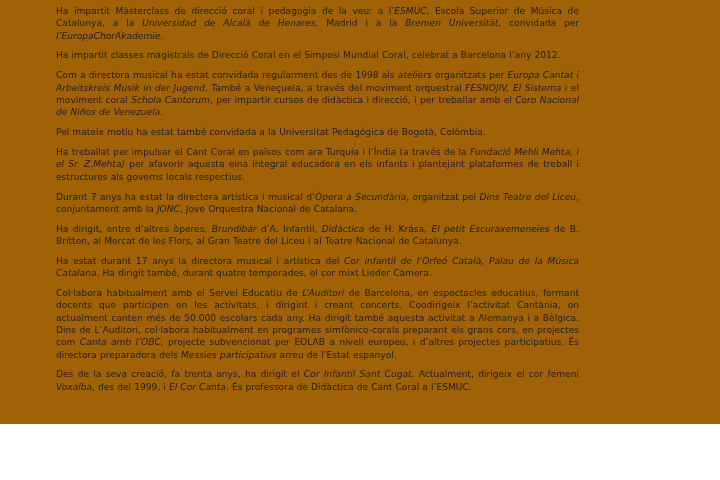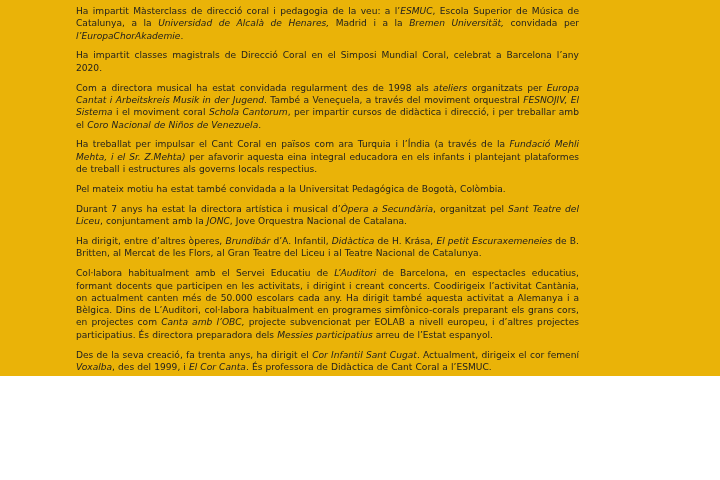--- a/index.html
+++ b/index.html
@@ -13,9 +13,9 @@
   }
   .page {
     width: 720px;
-    height: 376px;
-    padding: 5px 141px 0 76px;
-    background: #eab308;
+    height: 424px;
+    padding: 5px 141px 0 56px;
+    background: #a16207;
     overflow: hidden;
   }
   .doc p {

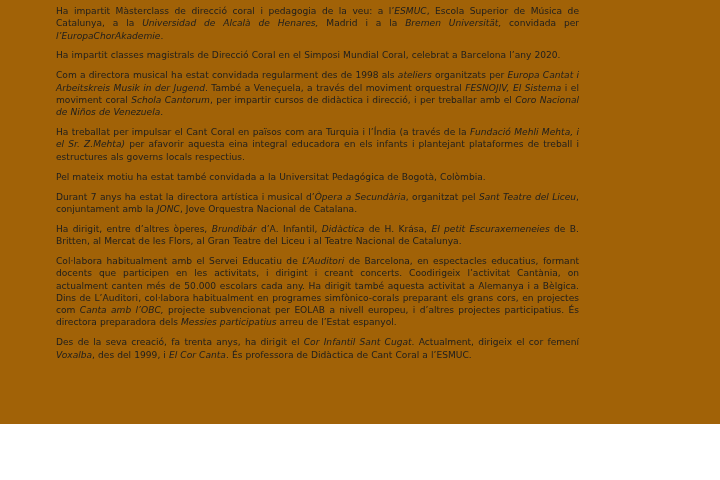--- a/index.html
+++ b/index.html
@@ -36,7 +36,7 @@
 <main class="page">
   <article class="doc">
       <p><span>Ha impartit Màsterclass de direcció coral i pedagogia de la veu: a l’</span><em>ESMUC</em><span>, Escola Superior de Música de Catalunya, a la </span><em>Universidad de Alcalà de Henares,</em><span> Madrid i a la </span><em>Bremen Universität,</em><span> convidada per </span><em>l’EuropaChorAkademie</em><span>.</span></p>
-      <p><span>Ha impartit classes magistrals de Direcció Coral en el Simposi Mundial Coral, celebrat a Barcelona l’any 2020.</span></p>
+      <p><span>Ha impartit classes magistrals de Direcció Coral en el Simposi Mundial Coral, celebrat a Barcelona l’any 2012.</span></p>
       <p><span>Com a directora musical ha estat convidada regularment des de 1998 als </span><em>ateliers</em><span> organitzats per </span><em>Europa Cantat i Arbeitskreis Musik in der Jugend</em><span>. També a Veneçuela, a través del moviment orquestral </span><em>FESNOJIV, El Sistema</em><span> i el moviment coral </span><em>Schola Cantorum</em><span>, per impartir cursos de didàctica i direcció, i per treballar amb el </span><em>Coro Nacional de Niños de Venezuela</em><span>.</span></p>
       <p><span>Ha treballat per impulsar el Cant Coral en països com ara Turquia i l’Índia (a través de la </span><em>Fundació Mehli Mehta, i el Sr. Z.Mehta)</em><span> per afavorir aquesta eina integral educadora en els infants i plantejant plataformes de treball i estructures als governs locals respectius.</span></p>
       <p><span>Pel mateix motiu ha estat també convidada a la Universitat Pedagógica de Bogotà, Colòmbia.</span></p>

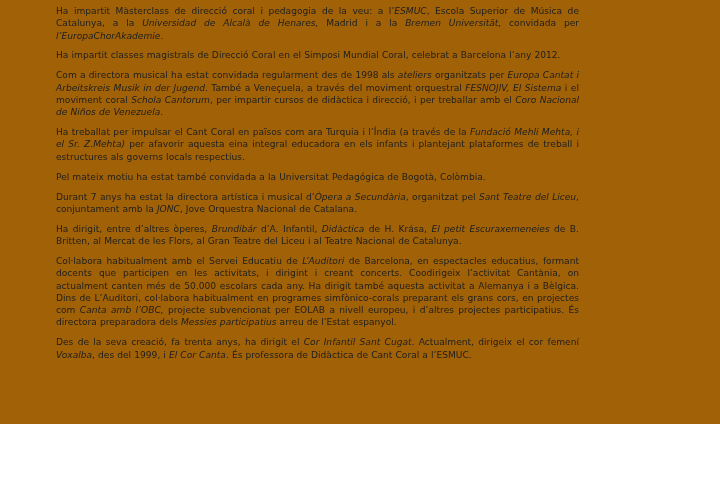--- a/index.html
+++ b/index.html
@@ -38,8 +38,8 @@
       <p><span>Ha impartit Màsterclass de direcció coral i pedagogia de la veu: a l’</span><em>ESMUC</em><span>, Escola Superior de Música de Catalunya, a la </span><em>Universidad de Alcalà de Henares,</em><span> Madrid i a la </span><em>Bremen Universität,</em><span> convidada per </span><em>l’EuropaChorAkademie</em><span>.</span></p>
       <p><span>Ha impartit classes magistrals de Direcció Coral en el Simposi Mundial Coral, celebrat a Barcelona l’any 2012.</span></p>
       <p><span>Com a directora musical ha estat convidada regularment des de 1998 als </span><em>ateliers</em><span> organitzats per </span><em>Europa Cantat i Arbeitskreis Musik in der Jugend</em><span>. També a Veneçuela, a través del moviment orquestral </span><em>FESNOJIV, El Sistema</em><span> i el moviment coral </span><em>Schola Cantorum</em><span>, per impartir cursos de didàctica i direcció, i per treballar amb el </span><em>Coro Nacional de Niños de Venezuela</em><span>.</span></p>
+      <p><span>Pel mateix motiu ha estat també convidada a la Universitat Pedagógica de Bogotà, Colòmbia.</span></p>
       <p><span>Ha treballat per impulsar el Cant Coral en països com ara Turquia i l’Índia (a través de la </span><em>Fundació Mehli Mehta, i el Sr. Z.Mehta)</em><span> per afavorir aquesta eina integral educadora en els infants i plantejant plataformes de treball i estructures als governs locals respectius.</span></p>
-      <p><span>Pel mateix motiu ha estat també convidada a la Universitat Pedagógica de Bogotà, Colòmbia.</span></p>
       <p><span>Durant 7 anys ha estat la directora artística i musical d’</span><em>Òpera a Secundària</em><span>, organitzat pel </span><em>Sant Teatre del Liceu</em><span>, conjuntament amb la </span><em>JONC</em><span>, Jove Orquestra Nacional de Catalana.</span></p>
       <p><span>Ha dirigit, entre d’altres òperes, </span><em>Brundibár</em><span> d’A. Infantil, </span><em>Didàctica</em><span> de H. Krása, </span><em>El petit Escuraxemeneies</em><span> de B. Britten, al Mercat de les Flors, al Gran Teatre del Liceu i al Teatre Nacional de Catalunya.</span></p>
       <p><span>Col·labora habitualment amb el Servei Educatiu de </span><em>L’Auditori</em><span> de Barcelona, en espectacles educatius, formant docents que participen en les activitats, i dirigint i creant concerts. Coodirigeix l’activitat Cantània, on actualment canten més de 50.000 escolars cada any. Ha dirigit també aquesta activitat a Alemanya i a Bèlgica. Dins de L’Auditori, col·labora habitualment en programes simfònico-corals preparant els grans cors, en projectes com </span><em>Canta amb l’OBC,</em><span> projecte subvencionat per EOLAB a nivell europeu, i d’altres projectes participatius. És directora preparadora dels </span><em>Messies participatius</em><span> arreu de l’Estat espanyol.</span></p>

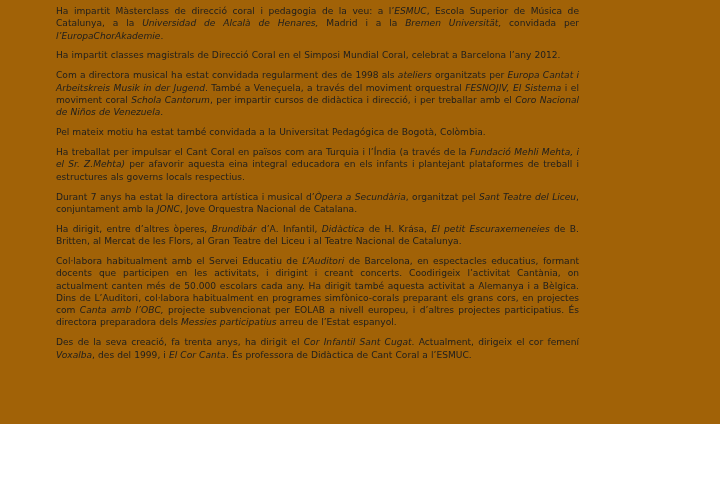--- a/index.html
+++ b/index.html
@@ -40,7 +40,7 @@
       <p><span>Com a directora musical ha estat convidada regularment des de 1998 als </span><em>ateliers</em><span> organitzats per </span><em>Europa Cantat i Arbeitskreis Musik in der Jugend</em><span>. També a Veneçuela, a través del moviment orquestral </span><em>FESNOJIV, El Sistema</em><span> i el moviment coral </span><em>Schola Cantorum</em><span>, per impartir cursos de didàctica i direcció, i per treballar amb el </span><em>Coro Nacional de Niños de Venezuela</em><span>.</span></p>
       <p><span>Pel mateix motiu ha estat també convidada a la Universitat Pedagógica de Bogotà, Colòmbia.</span></p>
       <p><span>Ha treballat per impulsar el Cant Coral en països com ara Turquia i l’Índia (a través de la </span><em>Fundació Mehli Mehta, i el Sr. Z.Mehta)</em><span> per afavorir aquesta eina integral educadora en els infants i plantejant plataformes de treball i estructures als governs locals respectius.</span></p>
-      <p><span>Durant 7 anys ha estat la directora artística i musical d’</span><em>Òpera a Secundària</em><span>, organitzat pel </span><em>Sant Teatre del Liceu</em><span>, conjuntament amb la </span><em>JONC</em><span>, Jove Orquestra Nacional de Catalana.</span></p>
+      <p><span>Durant 7 anys ha estat la directora artística i musical d’</span><em>Òpera a Secundària</em><span>, organitzat pel </span><em>Dins Teatre del Liceu</em><span>, conjuntament amb la </span><em>JONC</em><span>, Jove Orquestra Nacional de Catalana.</span></p>
       <p><span>Ha dirigit, entre d’altres òperes, </span><em>Brundibár</em><span> d’A. Infantil, </span><em>Didàctica</em><span> de H. Krása, </span><em>El petit Escuraxemeneies</em><span> de B. Britten, al Mercat de les Flors, al Gran Teatre del Liceu i al Teatre Nacional de Catalunya.</span></p>
       <p><span>Col·labora habitualment amb el Servei Educatiu de </span><em>L’Auditori</em><span> de Barcelona, en espectacles educatius, formant docents que participen en les activitats, i dirigint i creant concerts. Coodirigeix l’activitat Cantània, on actualment canten més de 50.000 escolars cada any. Ha dirigit també aquesta activitat a Alemanya i a Bèlgica. Dins de L’Auditori, col·labora habitualment en programes simfònico-corals preparant els grans cors, en projectes com </span><em>Canta amb l’OBC,</em><span> projecte subvencionat per EOLAB a nivell europeu, i d’altres projectes participatius. És directora preparadora dels </span><em>Messies participatius</em><span> arreu de l’Estat espanyol.</span></p>
       <p><span>Des de la seva creació, fa trenta anys, ha dirigit el </span><em>Cor Infantil Sant Cugat</em><span>. Actualment, dirigeix el cor femení </span><em>Voxalba</em><span>, des del 1999, i </span><em>El Cor Canta</em><span>. És professora de Didàctica de Cant Coral a l’ESMUC.</span></p>

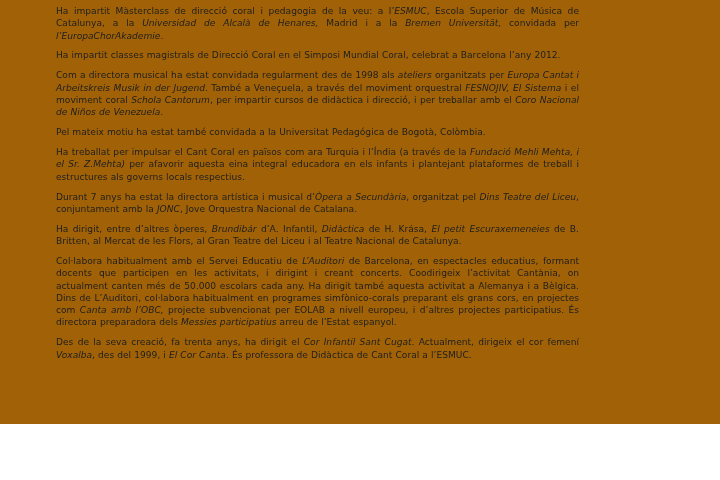--- a/index.html
+++ b/index.html
@@ -42,6 +42,7 @@
       <p><span>Ha treballat per impulsar el Cant Coral en països com ara Turquia i l’Índia (a través de la </span><em>Fundació Mehli Mehta, i el Sr. Z.Mehta)</em><span> per afavorir aquesta eina integral educadora en els infants i plantejant plataformes de treball i estructures als governs locals respectius.</span></p>
       <p><span>Durant 7 anys ha estat la directora artística i musical d’</span><em>Òpera a Secundària</em><span>, organitzat pel </span><em>Dins Teatre del Liceu</em><span>, conjuntament amb la </span><em>JONC</em><span>, Jove Orquestra Nacional de Catalana.</span></p>
       <p><span>Ha dirigit, entre d’altres òperes, </span><em>Brundibár</em><span> d’A. Infantil, </span><em>Didàctica</em><span> de H. Krása, </span><em>El petit Escuraxemeneies</em><span> de B. Britten, al Mercat de les Flors, al Gran Teatre del Liceu i al Teatre Nacional de Catalunya.</span></p>
+      <p><span>Ha estat durant 17 anys la directora musical i artística del </span><em>Cor infantil de l’Orfeó Català, Palau de la Música Catalana</em><span>. Ha dirigit també, durant quatre temporades, el cor mixt Lieder Càmera.</span></p>
       <p><span>Col·labora habitualment amb el Servei Educatiu de </span><em>L’Auditori</em><span> de Barcelona, en espectacles educatius, formant docents que participen en les activitats, i dirigint i creant concerts. Coodirigeix l’activitat Cantània, on actualment canten més de 50.000 escolars cada any. Ha dirigit també aquesta activitat a Alemanya i a Bèlgica. Dins de L’Auditori, col·labora habitualment en programes simfònico-corals preparant els grans cors, en projectes com </span><em>Canta amb l’OBC,</em><span> projecte subvencionat per EOLAB a nivell europeu, i d’altres projectes participatius. És directora preparadora dels </span><em>Messies participatius</em><span> arreu de l’Estat espanyol.</span></p>
       <p><span>Des de la seva creació, fa trenta anys, ha dirigit el </span><em>Cor Infantil Sant Cugat</em><span>. Actualment, dirigeix el cor femení </span><em>Voxalba</em><span>, des del 1999, i </span><em>El Cor Canta</em><span>. És professora de Didàctica de Cant Coral a l’ESMUC.</span></p>
     </article>

